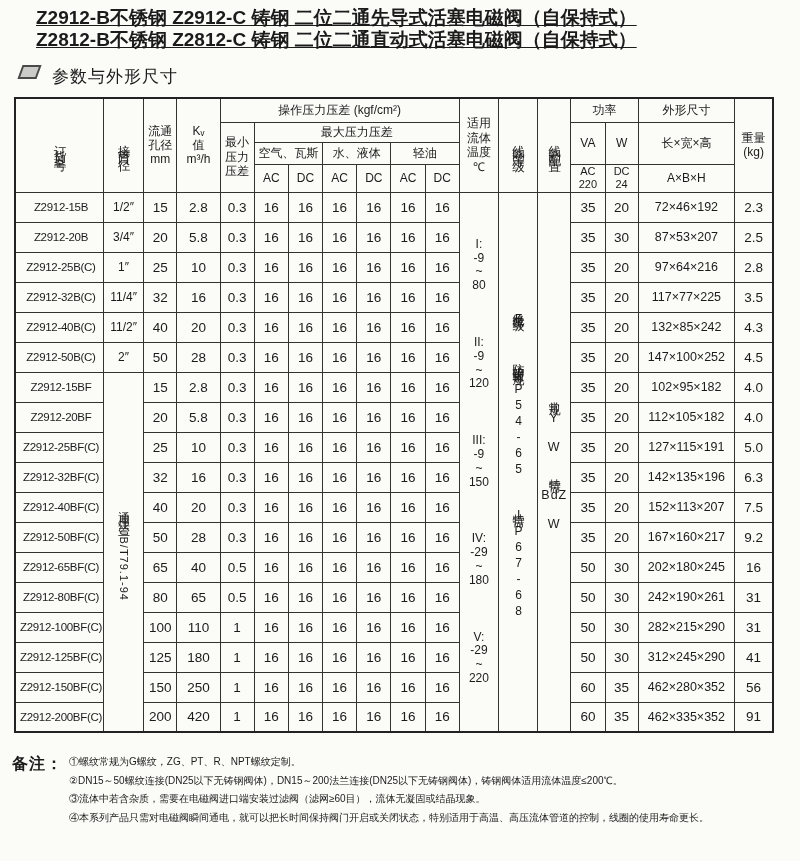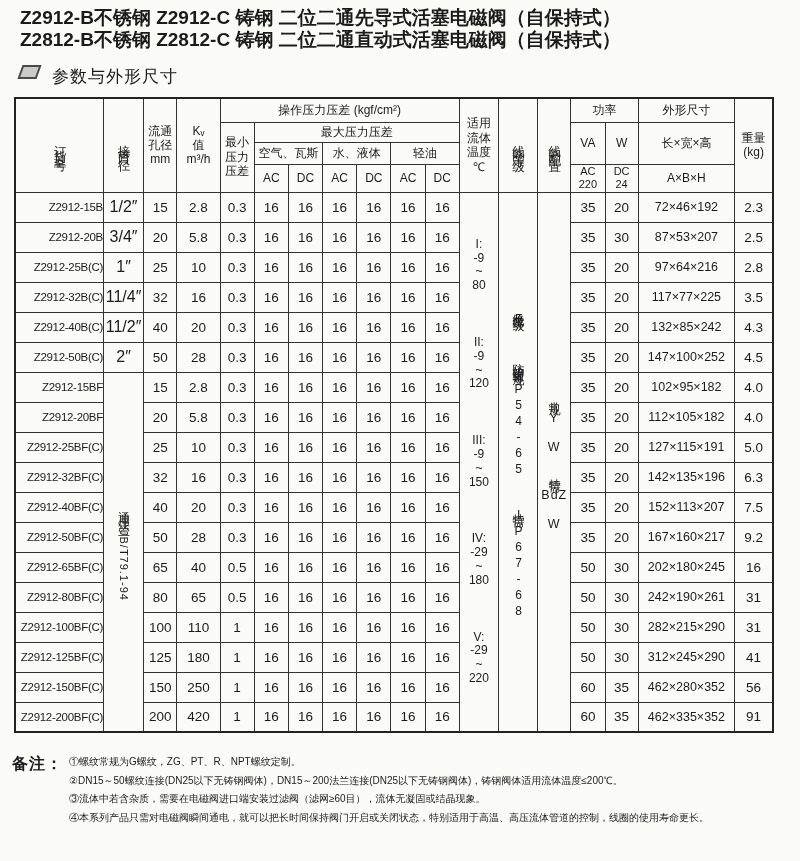--- a/index.html
+++ b/index.html
@@ -12,7 +12,7 @@
   .page { padding:7px 8px 0 12px; }
 
   
-  .title-block { margin-left:8px; }
+  .title-block { margin-left:24px;text-decoration:underline; }
   .title-line { font-weight:700; font-size:19px; line-height:21.5px; white-space:nowrap; letter-spacing:0; }
 
   

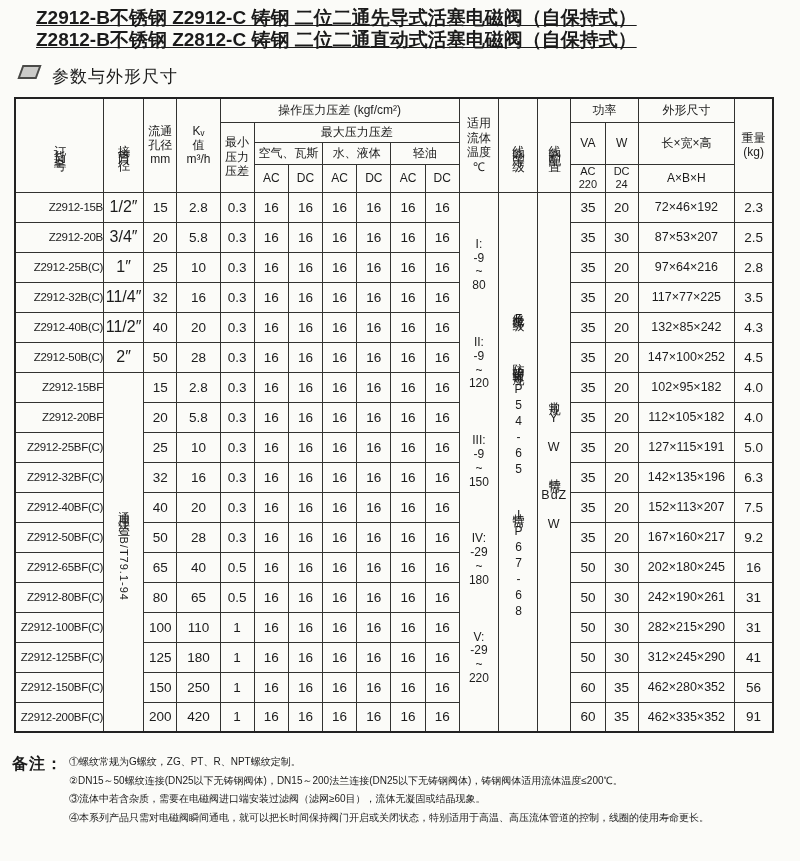--- a/index.html
+++ b/index.html
@@ -27,7 +27,7 @@
   .pre { white-space:pre-line; }
   tbody tr { height:30px; }
   .num { font-size:13.5px; }
-  .model-cell { font-size:11.5px; text-align:right; padding-left:3px; letter-spacing:-0.3px; white-space:nowrap; }
+  .model-cell { font-size:11.5px; text-align:center; padding-left:3px; letter-spacing:-0.3px; white-space:nowrap; }
   .dims-cell { font-size:12.5px; white-space:nowrap; }
   .port-cell { font-size:16px; }
 

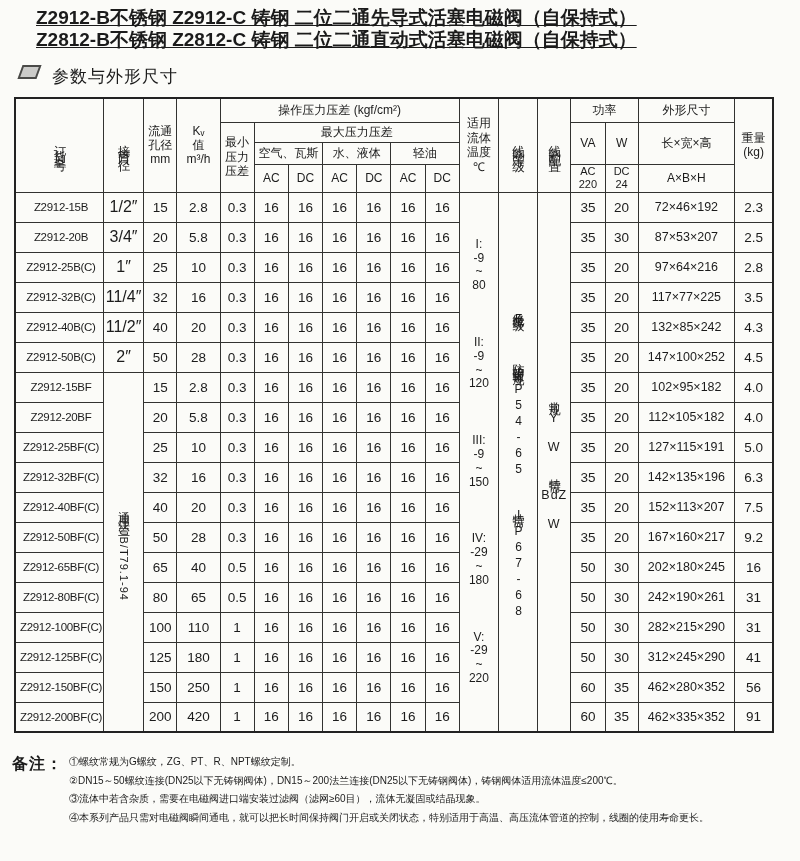--- a/index.html
+++ b/index.html
@@ -29,7 +29,7 @@
   .num { font-size:13.5px; }
   .model-cell { font-size:11.5px; text-align:center; padding-left:3px; letter-spacing:-0.3px; white-space:nowrap; }
   .dims-cell { font-size:12.5px; white-space:nowrap; }
-  .port-cell { font-size:16px; }
+  .port-cell { font-size:12px; }
 
   .v-upright { writing-mode:vertical-rl; text-orientation:upright; }
   .v-rot { writing-mode:vertical-rl; text-orientation:mixed; }

